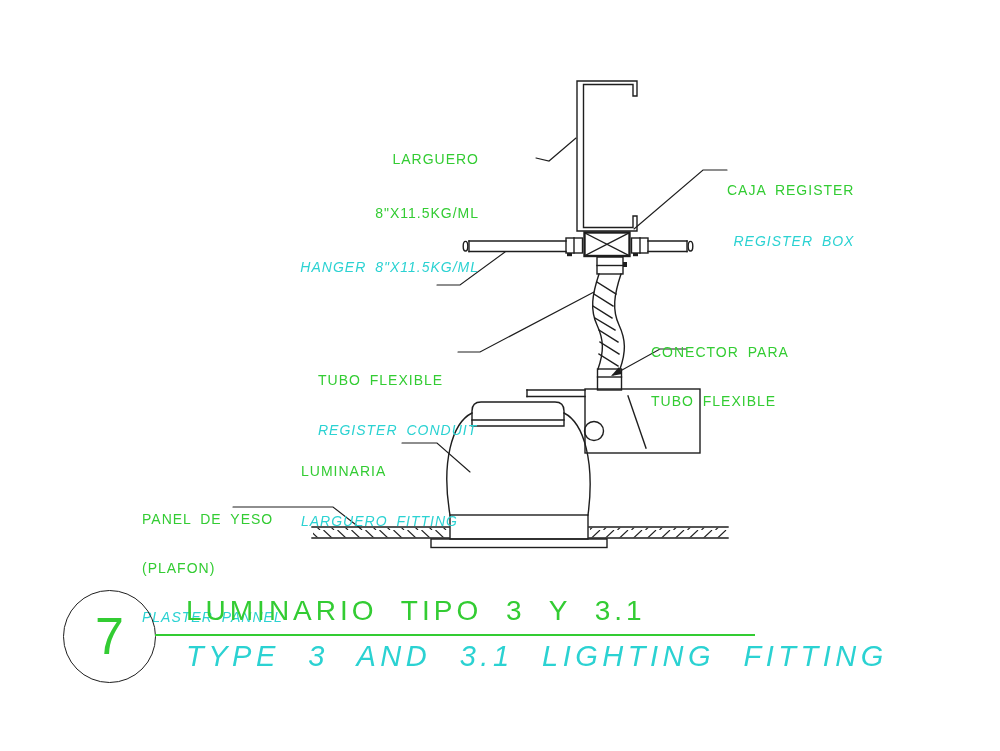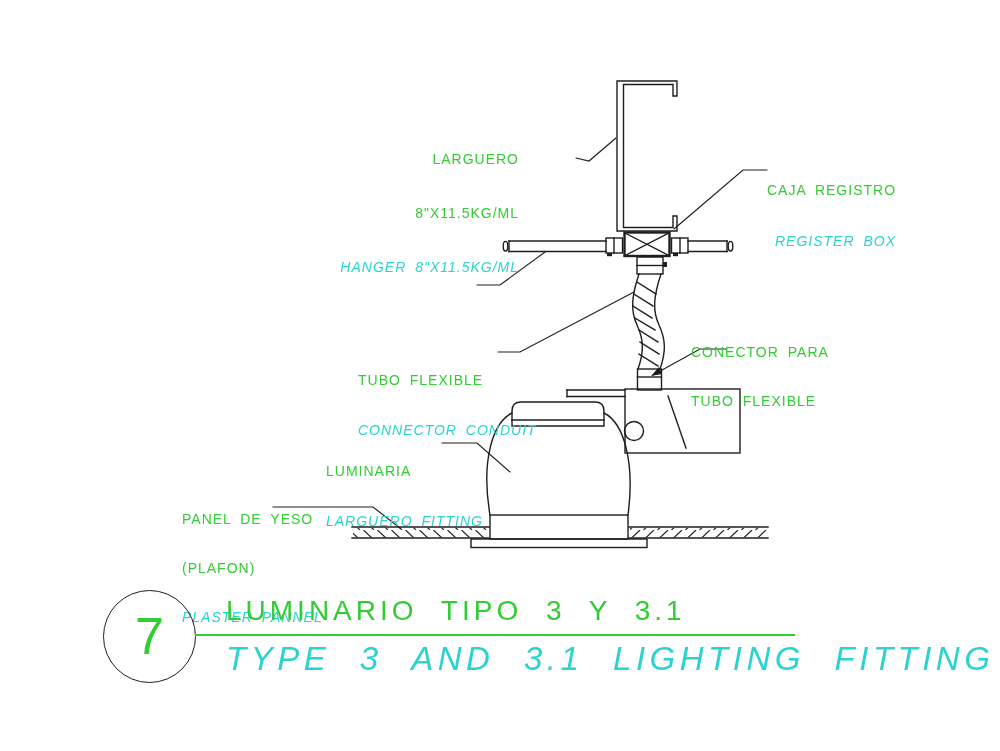--- a/index.html
+++ b/index.html
@@ -8,7 +8,7 @@
   html,body{margin:0;padding:0;background:var(--bg);}
   body{width:1000px;height:751px;position:relative;overflow:hidden;
        font-family:"Liberation Sans",sans-serif;}
-  .canvas{position:absolute;left:0;top:0;width:936px;height:751px;margin-left:40px;}
+  .canvas{position:absolute;left:0;top:0;width:936px;height:751px;}
   svg{position:absolute;left:0;top:0;}
   .ln{fill:none;stroke:var(--line);stroke-width:1.4;stroke-linecap:square;stroke-linejoin:miter;}
   .bold{stroke-width:2.4;}

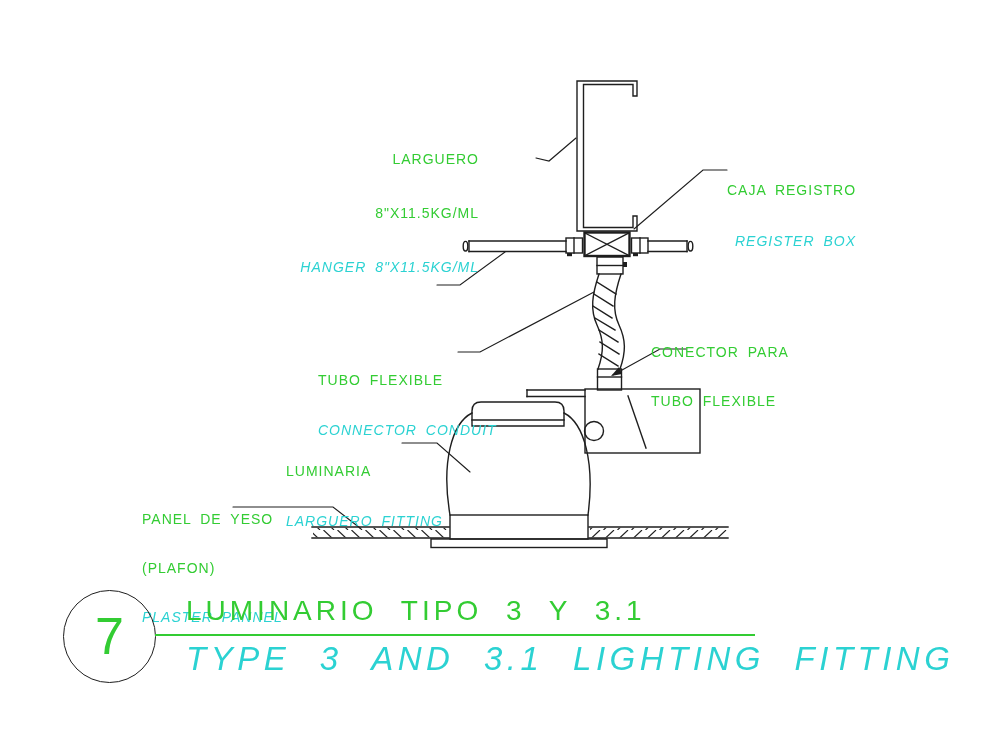--- a/index.html
+++ b/index.html
@@ -142,7 +142,7 @@
   </div>
 
   <div class="lbl lh19" style="left:727px;top:149px;">
-    <div>CAJA REGISTRO</div>
+    <div>CAJA REGISTER</div>
     <div class="en" style="margin-left:6px;text-align:right;">REGISTER BOX</div>
   </div>
 

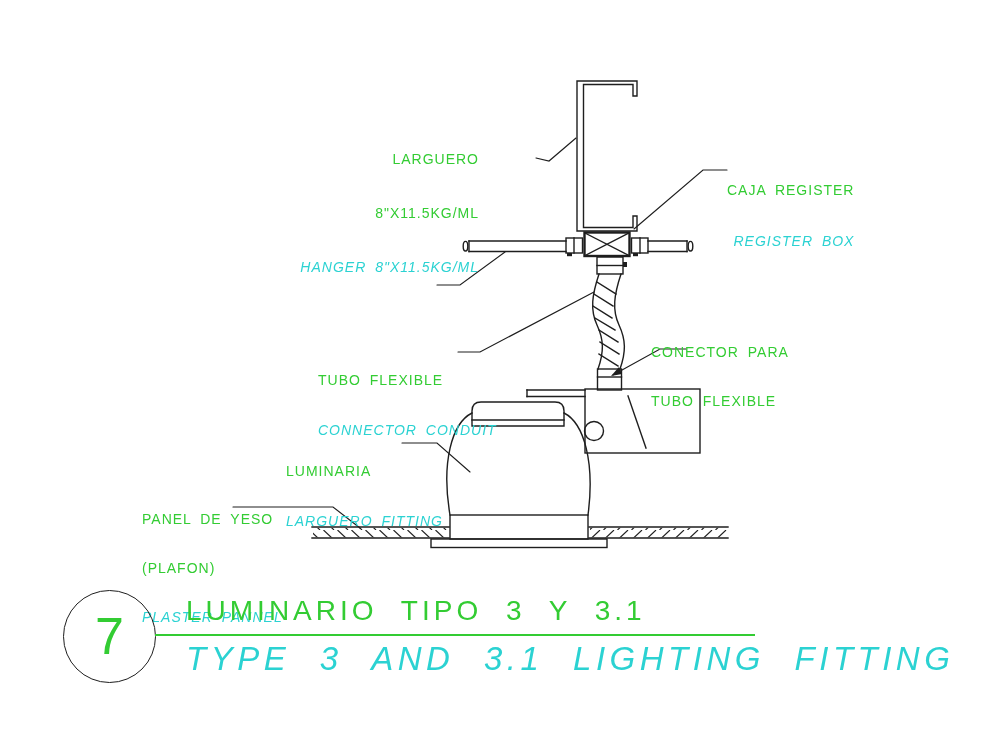--- a/index.html
+++ b/index.html
@@ -149,7 +149,7 @@
 
   <div class="lbl lh18" style="left:318px;top:339px;">
     <div>TUBO FLEXIBLE</div>
-    <div class="en">CONNECTOR CONDUIT</div>
+    <div class="en">REGISTER CONDUIT</div>
   </div>
 
   <div class="lbl lh17" style="left:651px;top:312px;">

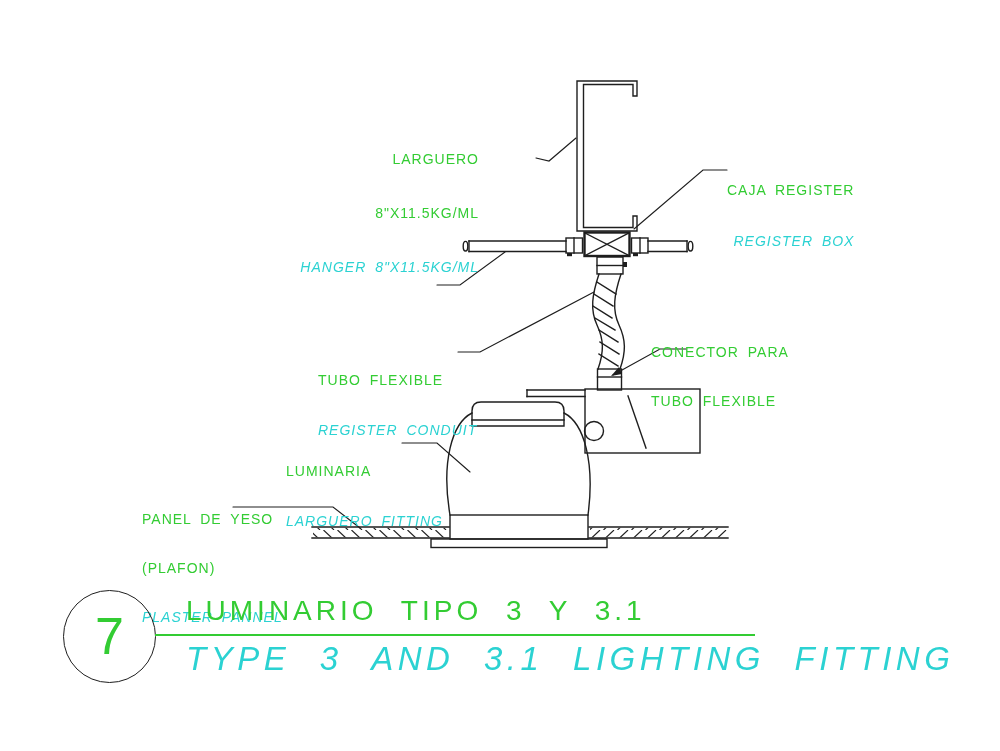--- a/index.html
+++ b/index.html
@@ -157,7 +157,7 @@
     <div>TUBO FLEXIBLE</div>
   </div>
 
-  <div class="lbl lh18" style="left:286px;top:430px;">
+  <div class="lbl lh18" style="left:301px;top:430px;">
     <div>LUMINARIA</div>
     <div class="en">LARGUERO FITTING</div>
   </div>

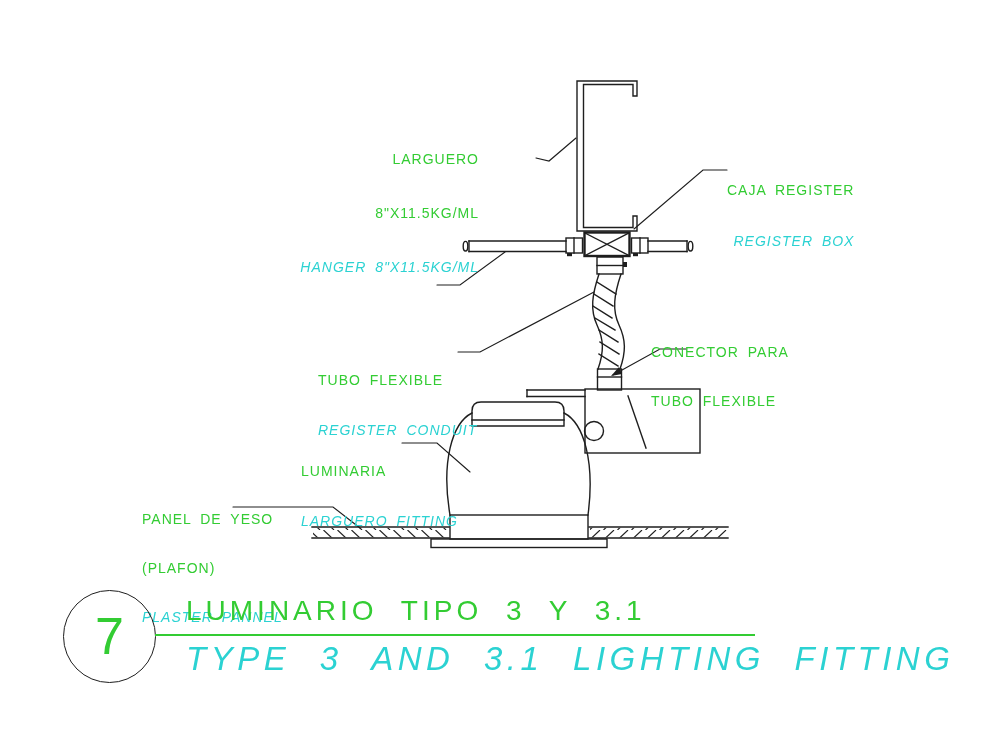--- a/index.html
+++ b/index.html
@@ -29,7 +29,7 @@
        letter-spacing:4px;word-spacing:12px;white-space:pre;}
   .title-underline{position:absolute;left:155px;top:634px;width:600px;height:2.2px;
        background:var(--green);}
-  .title-en{position:absolute;left:186px;top:640px;color:var(--cyan);font-size:33px;
+  .title-en{position:absolute;left:186px;top:640px;color:var(--cyan);font-size:29px;
        font-style:italic;letter-spacing:4.5px;word-spacing:16px;white-space:pre;}
 </style>
 </head>

